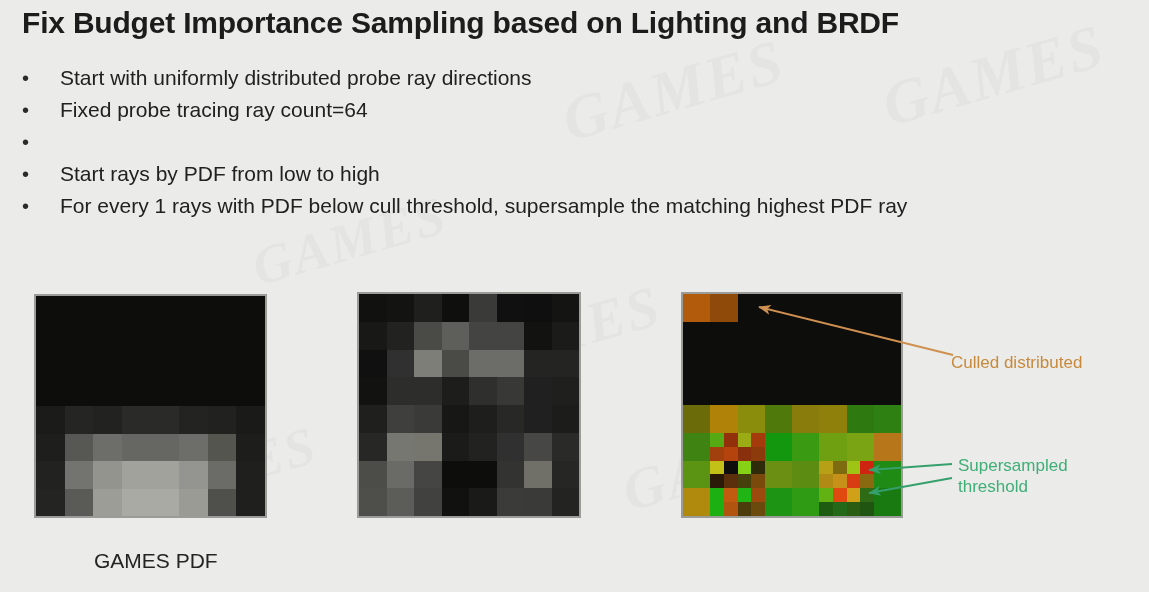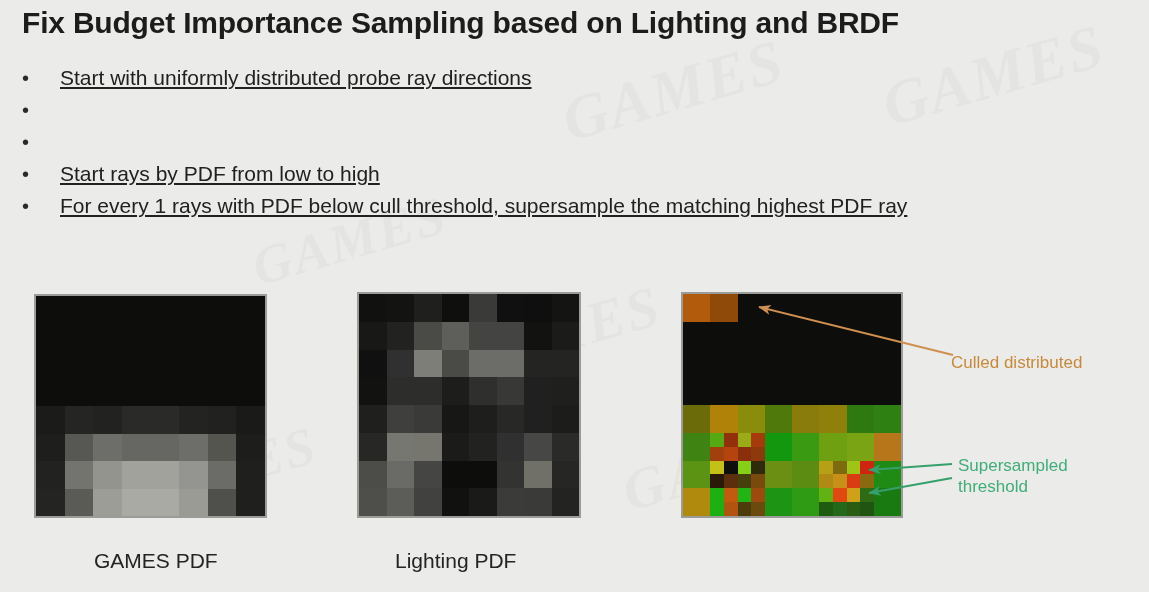--- a/index.html
+++ b/index.html
@@ -79,7 +79,6 @@
     color: #212121;
     line-height: 30px;
     white-space: nowrap;
-    text-decoration: underline;
   }
   .tex {
     position: absolute;

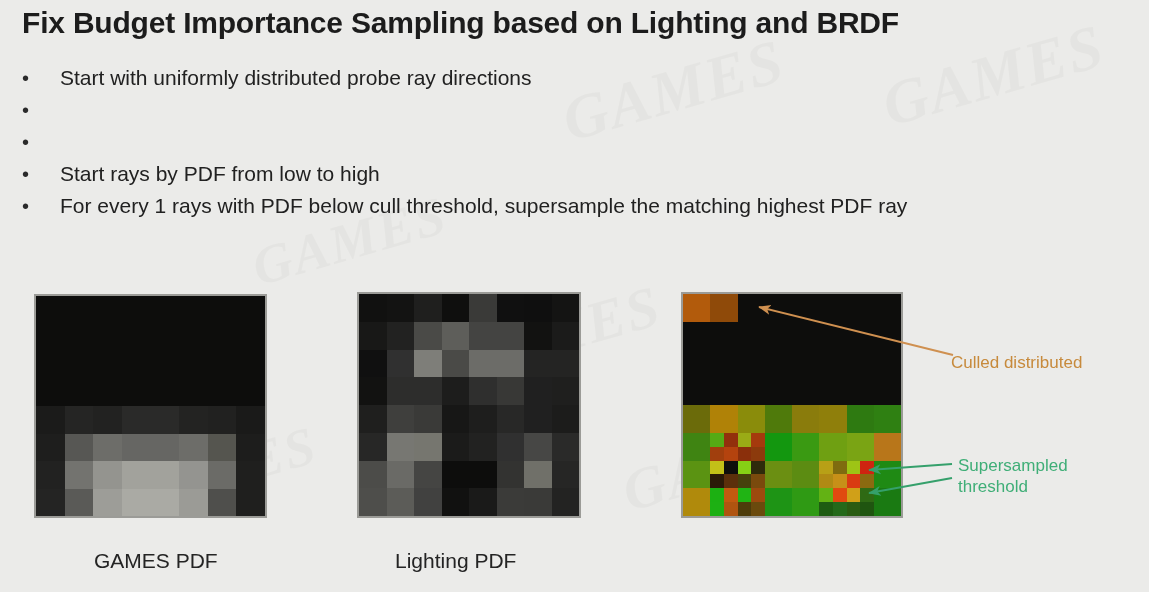--- a/index.html
+++ b/index.html
@@ -159,6 +159,7 @@
       </div>
       <div class="bullet-row">
         <span class="bullet-dot">•</span>
+        <span class="bullet-text">Fixed probe tracing ray count=64</span>
       </div>
       <div class="bullet-row">
         <span class="bullet-dot">•</span>

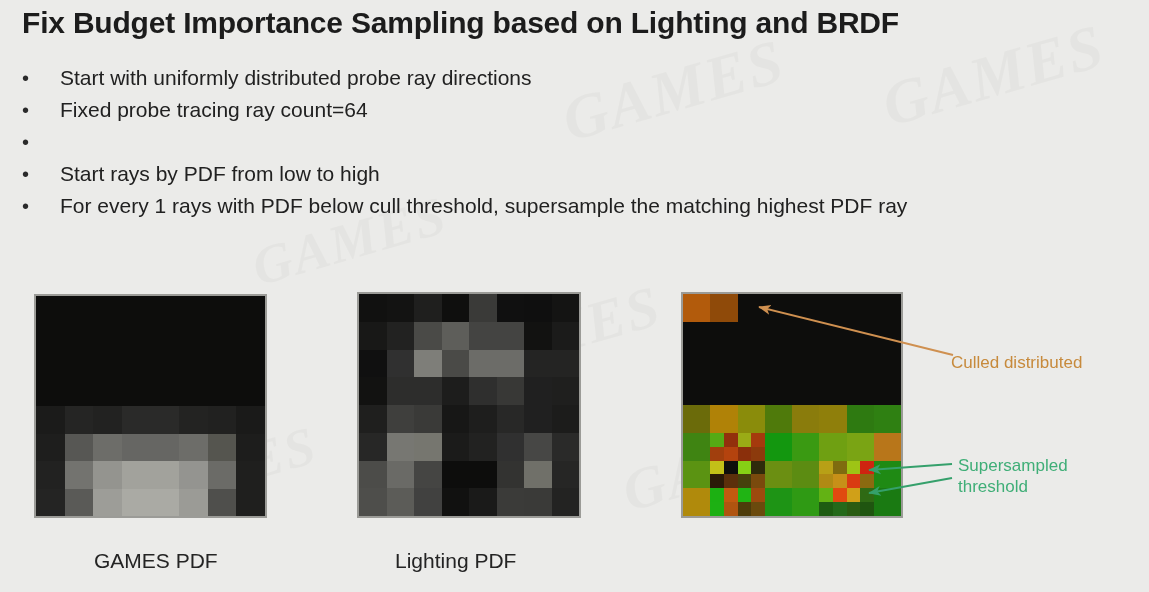--- a/index.html
+++ b/index.html
@@ -308,7 +308,6 @@
       <div class="cell" style="background: rgb(58, 58, 56);"></div>
       <div class="cell" style="background: rgb(35, 35, 34);"></div>
     </div>
-  <div class="caption" id="cap-light">Lighting PDF</div>
 
   <div class="tex" id="fig-result" style="grid-template-columns: repeat(8, 1fr); grid-template-rows: repeat(8, 1fr);">
       <div class="cell" style="background: rgb(178, 91, 12);"></div>

